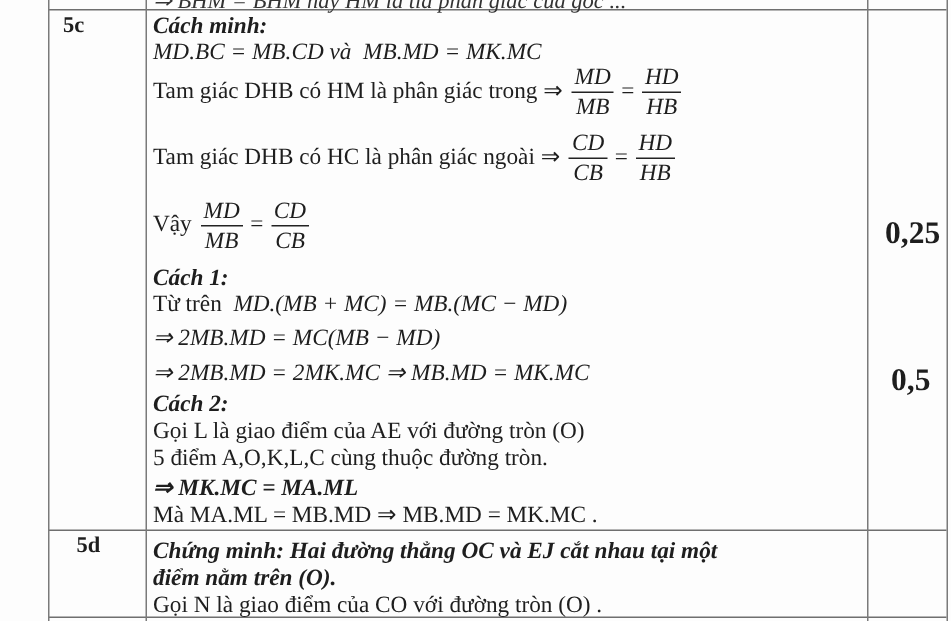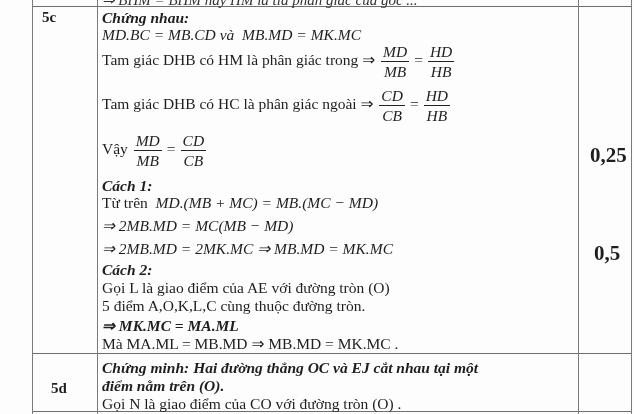--- a/index.html
+++ b/index.html
@@ -36,7 +36,7 @@
 
   <div class="row-label" style="left:42px; top:9px;">5c</div>
 
-  <div class="line bi" style="top:9px;">Chứng nhau:</div>
+  <div class="line bi" style="top:9px;">Cách minh:</div>
 
   <div class="line" style="top:26px;">
     <span class="m">MD.BC = MB.CD</span>

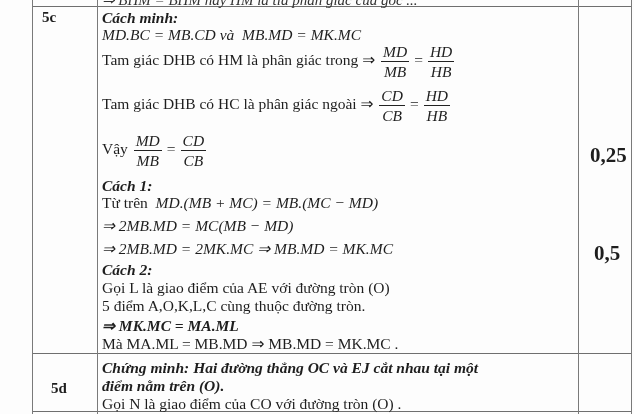--- a/index.html
+++ b/index.html
@@ -93,7 +93,7 @@
   <div class="points" style="left:590px; top:143px;">0,25</div>
   <div class="points" style="left:594px; top:241px;">0,5</div>
 
-  <div class="row-label" style="left:51px; top:380px;">5d</div>
+  <div class="row-label" style="left:51px; top:356px;">5d</div>
   <div class="line bi" style="top:359px;">Chứng minh: Hai đường thẳng OC và EJ cắt nhau tại một</div>
   <div class="line bi" style="top:377px;">điểm nằm trên (O).</div>
   <div class="line" style="top:395px;">Gọi  N là giao điểm của  CO  với đường tròn  (O) .</div>

